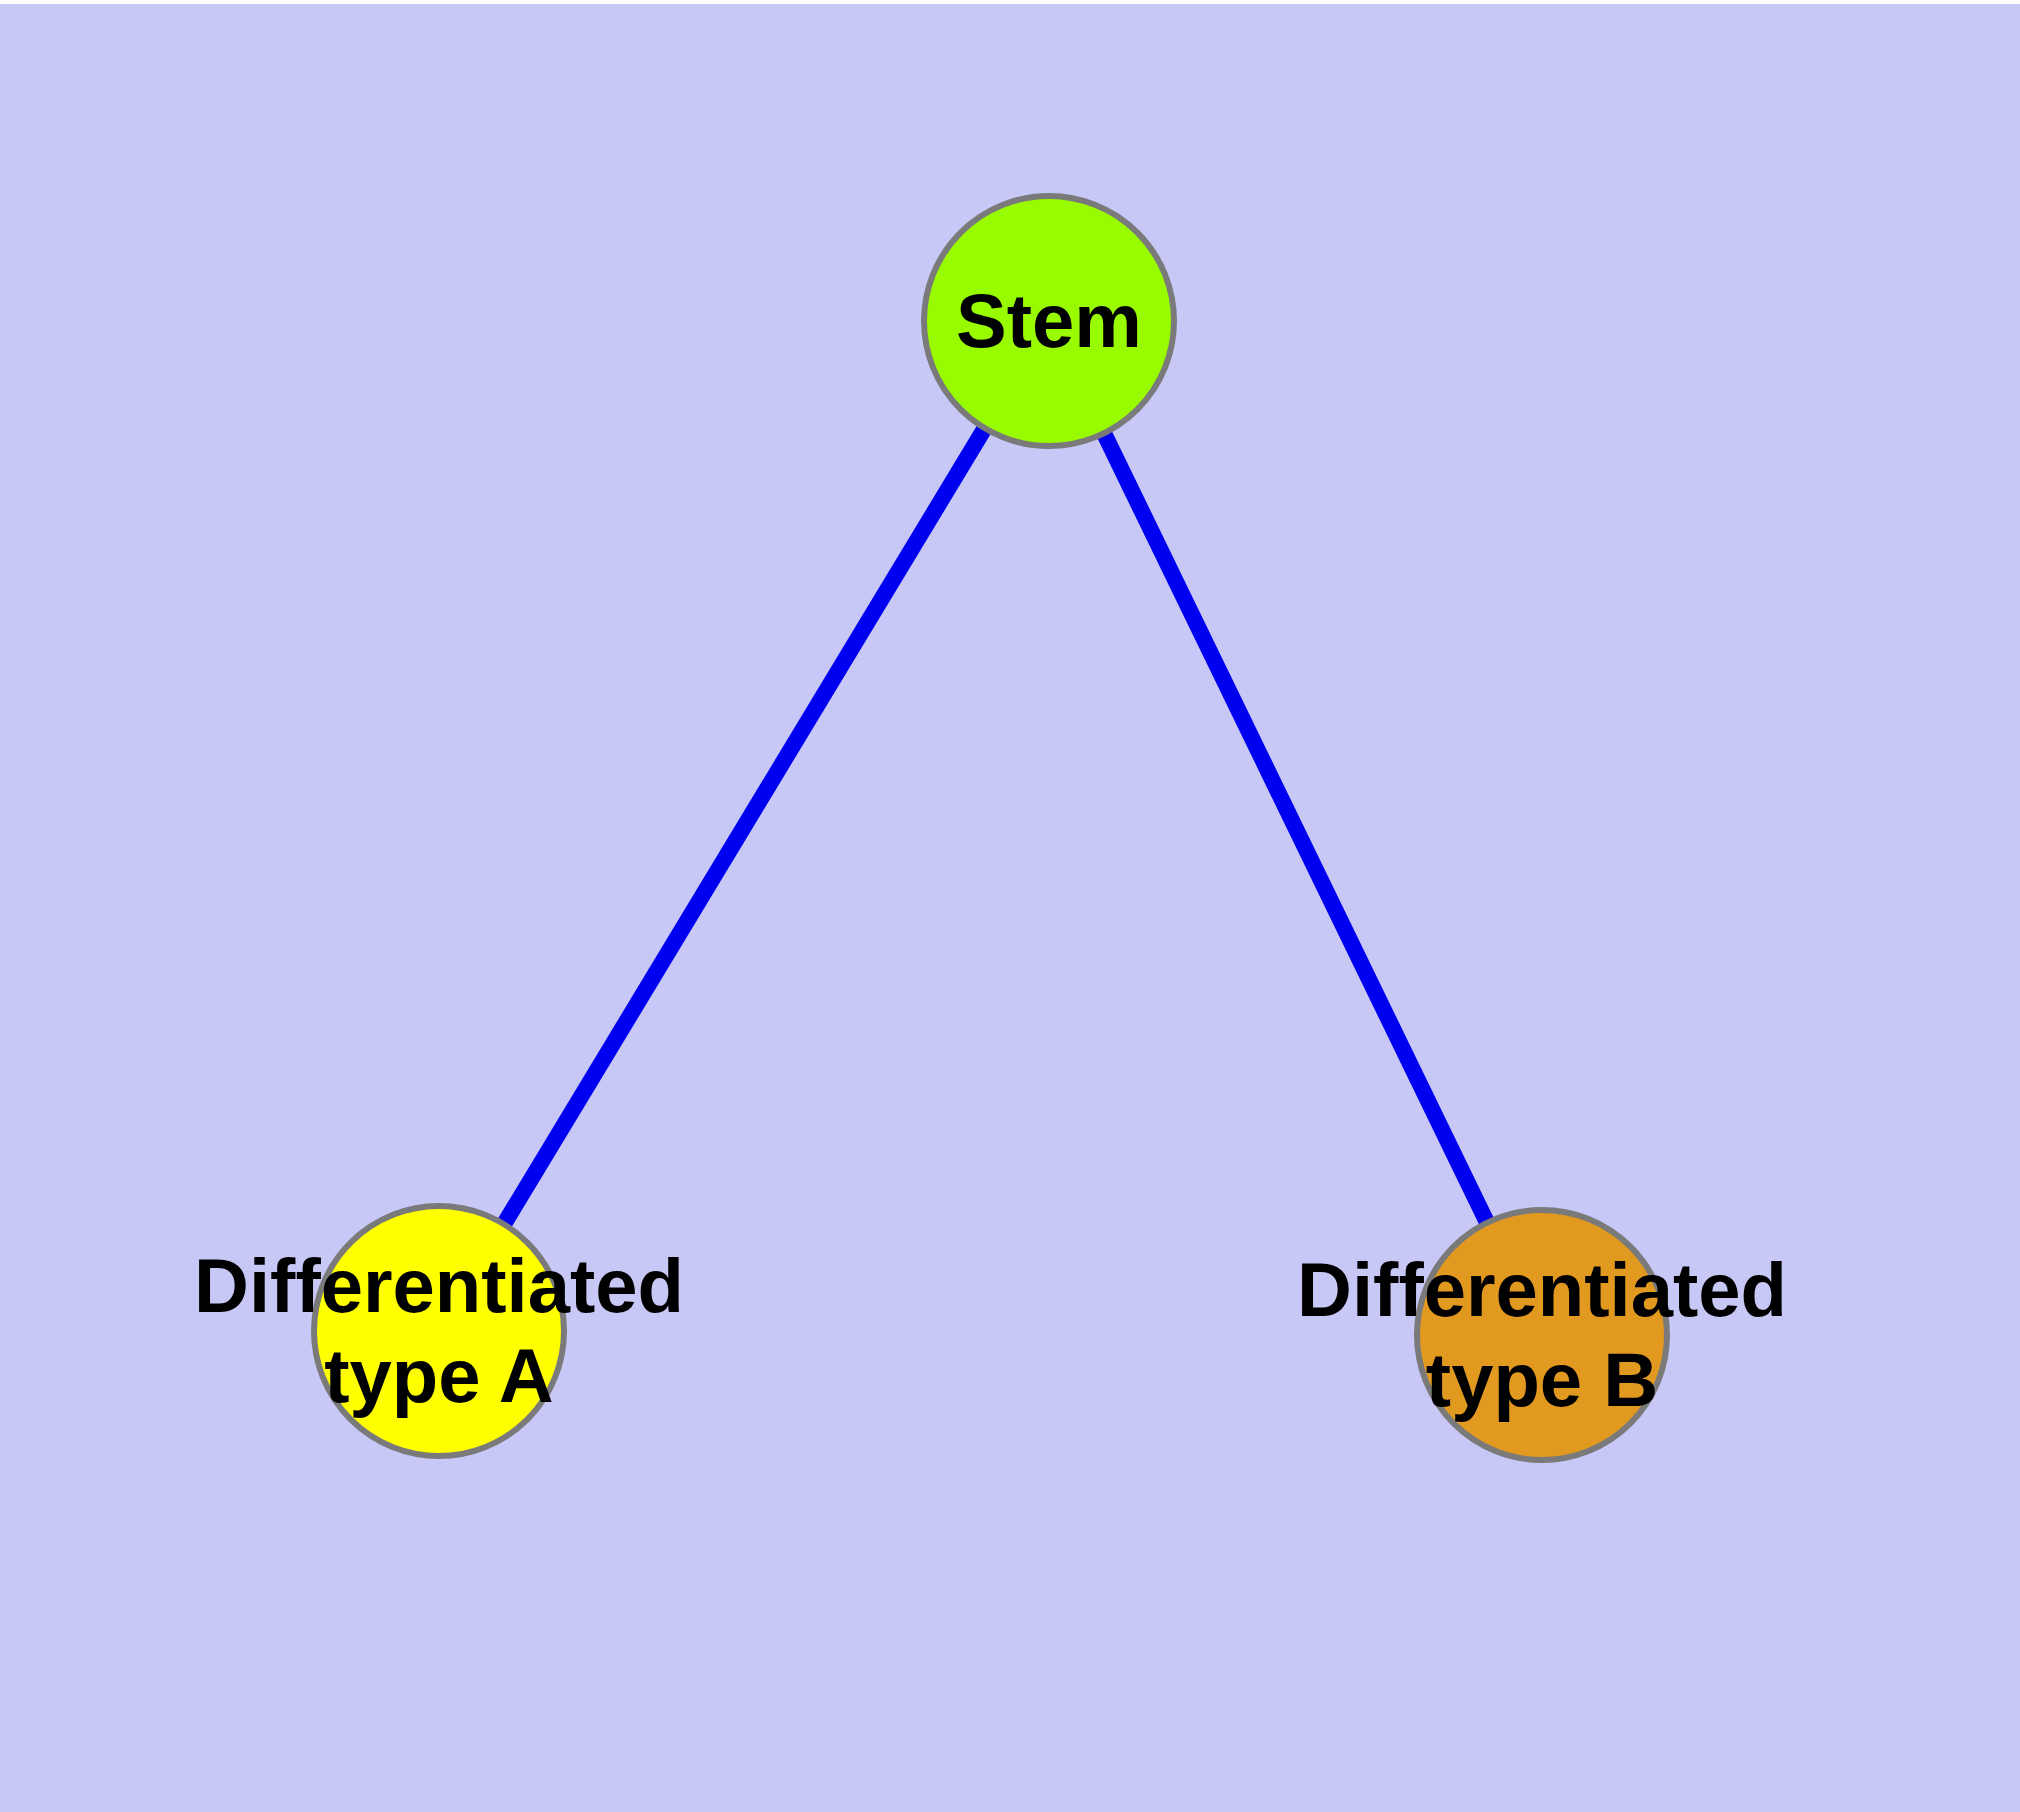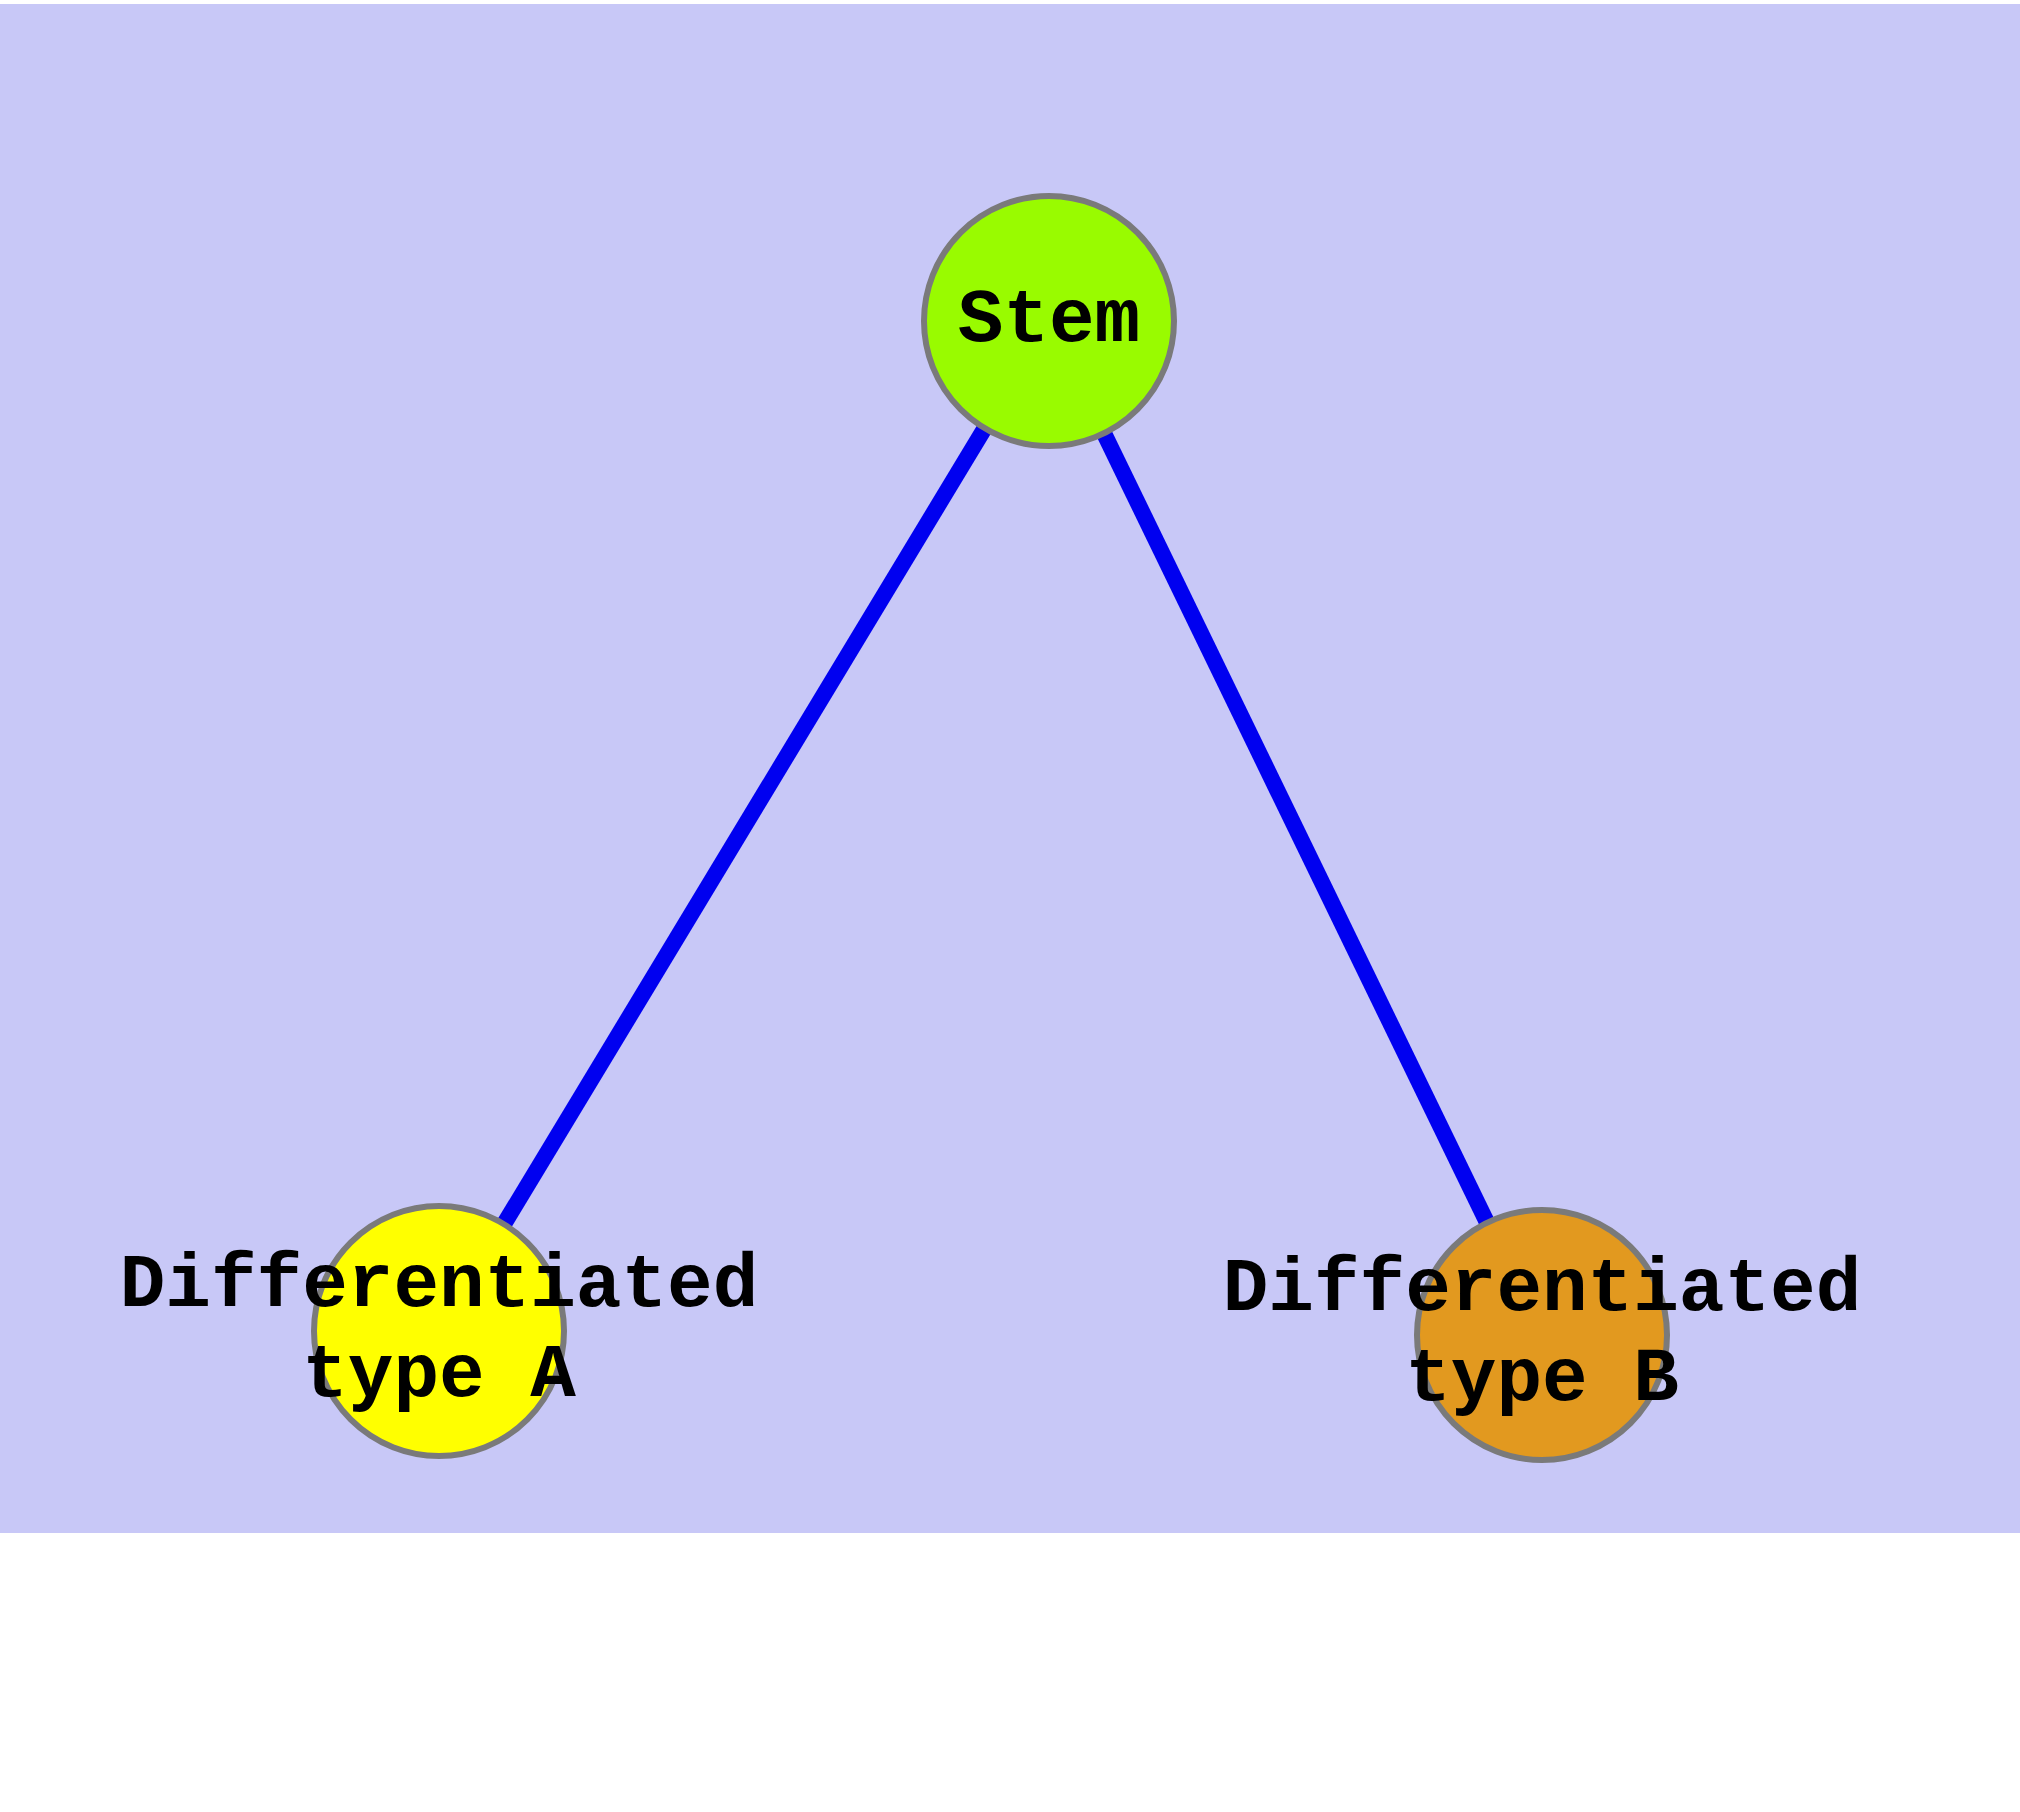--- a/index.html
+++ b/index.html
@@ -10,10 +10,10 @@
   #stage {
     position: relative;
     width: 2021px;
-    height: 1533px;
+    height: 1812px;
     background: #ffffff;
     overflow: hidden;
-    font-family: Liberation Mono, monospace;
+    font-family: Liberation Sans, sans-serif;
   }
   #panel {
     position: absolute;

